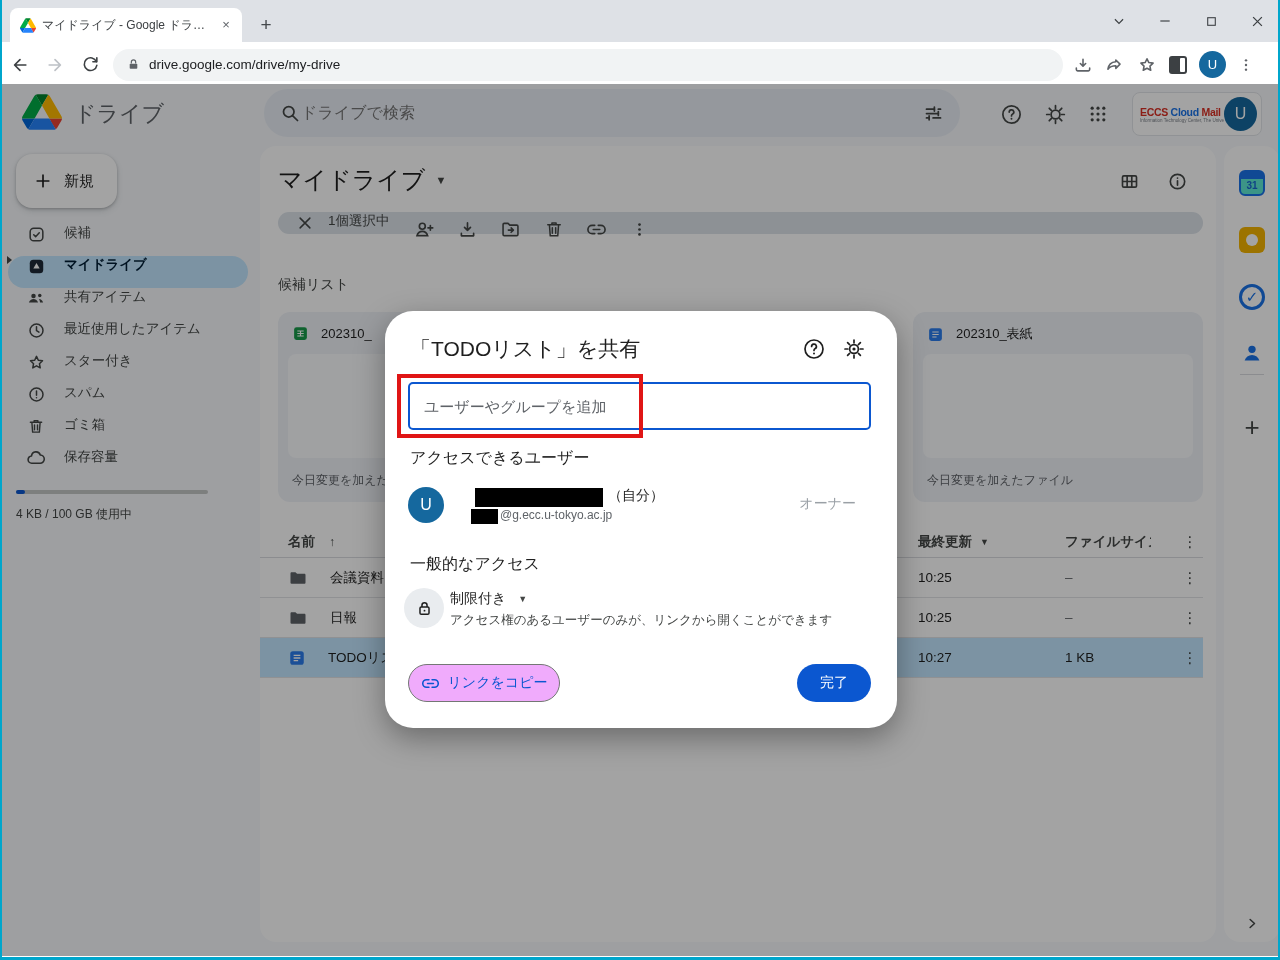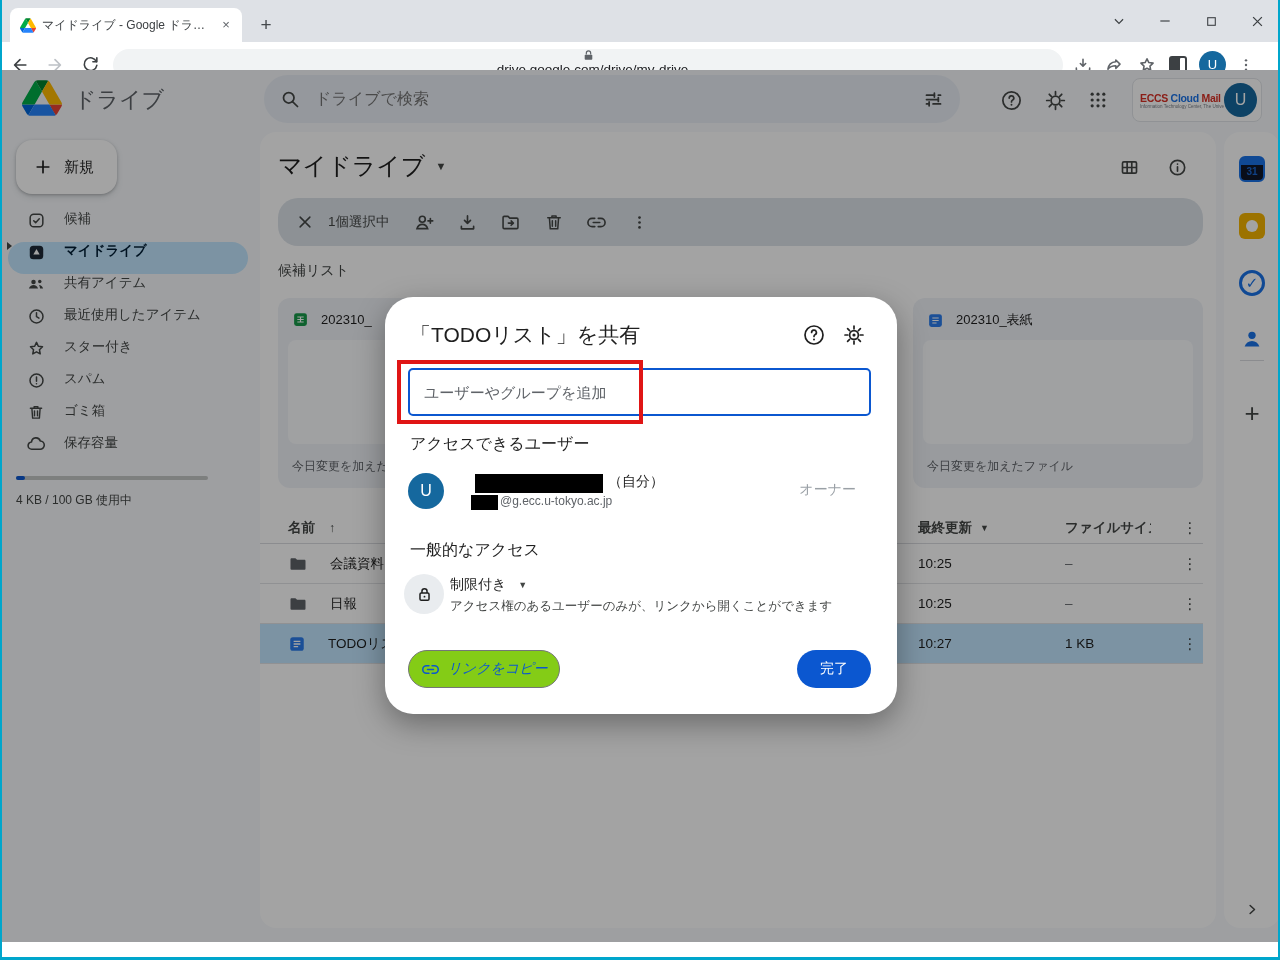--- a/index.html
+++ b/index.html
@@ -22,7 +22,7 @@
   .win-ctl { position:absolute; top:0; height:42px; width:46px; display:flex; align-items:center; justify-content:center; color:#3c4043; }
   .toolbar { position:absolute; left:0; top:42px; width:1280px; height:46px; background:#fff; border-bottom:1px solid #d7dade; display:flex; align-items:center; }
   .nav-btn { width:30px; height:30px; display:flex; align-items:center; justify-content:center; margin-left:5px; }
-  .urlbar { margin-left:8px; width:950px; height:32px; background:#f1f3f4; border-radius:16px; display:flex; align-items:center; padding:0 14px;flex-direction:column; }
+  .urlbar { margin-left:8px; width:950px; height:32px; background:#f1f3f4; border-radius:16px; display:flex; align-items:center; padding:0 14px; }
   .url-text { font-size:13.5px; color:#202124; margin-left:9px; }
   .tb-right { display:flex; align-items:center; margin-left:10px; gap:12px; }
   .browser-avatar { width:27px; height:27px; border-radius:50%; background:#15689e; color:#fff; font-size:13px; display:flex; align-items:center; justify-content:center; }

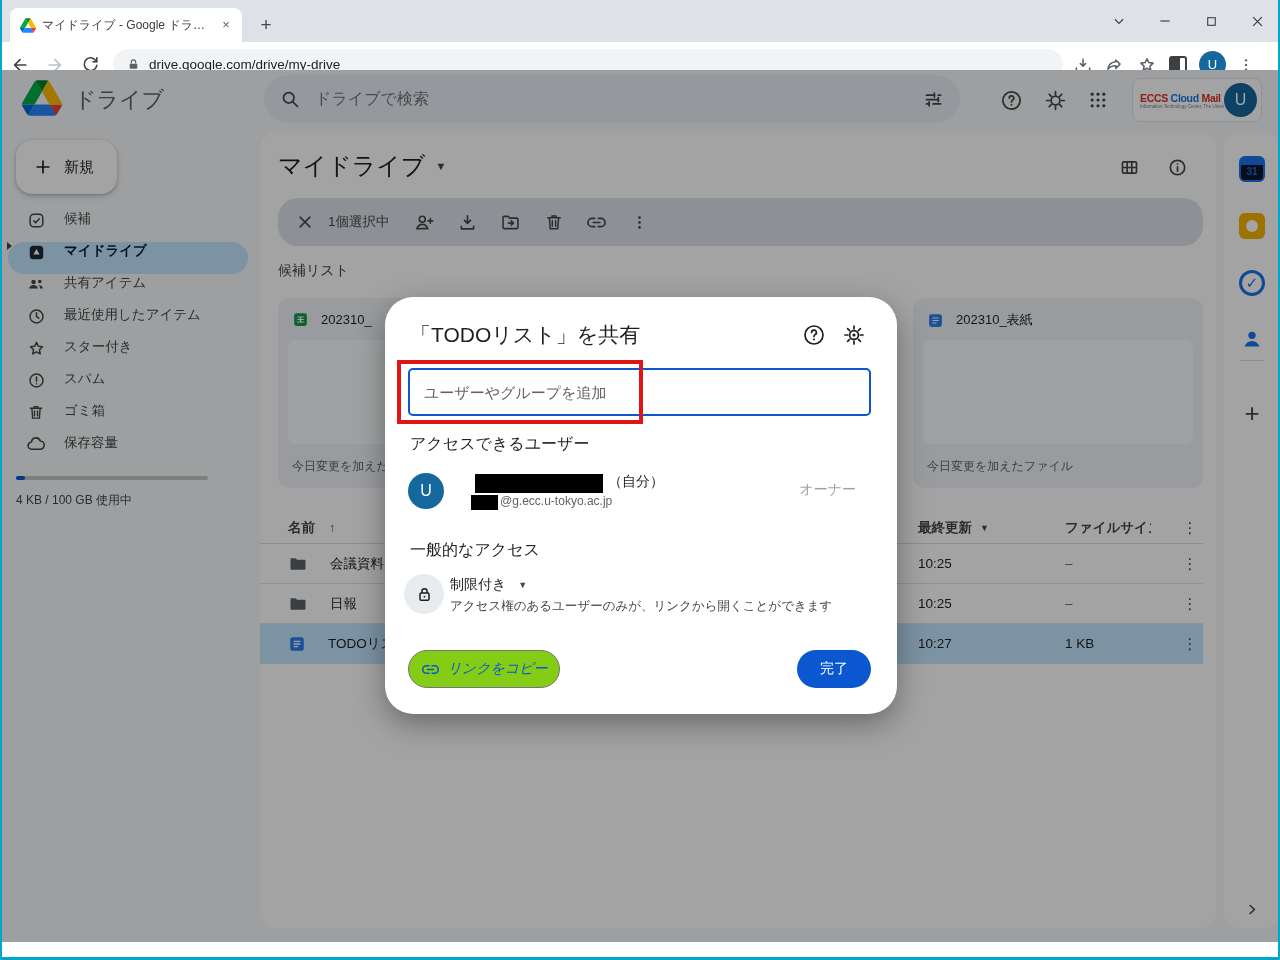--- a/index.html
+++ b/index.html
@@ -30,7 +30,7 @@
   .sidepanel-ic::after { content:""; position:absolute; right:2px; top:2px; bottom:2px; width:5px; background:#fff; border-radius:1px; }
 
   
-  .page { position:absolute; left:0; top:70px; width:1280px; height:872px; background:#f7f9fc; overflow:hidden; }
+  .page { position:absolute; left:0; top:84px; width:1280px; height:872px; background:#f7f9fc; overflow:hidden; }
   .dim { position:absolute; inset:0; background:rgba(0,0,0,0.36); z-index:5; }
 
   .d-header { position:absolute; left:0; top:0; width:1280px; height:60px; }

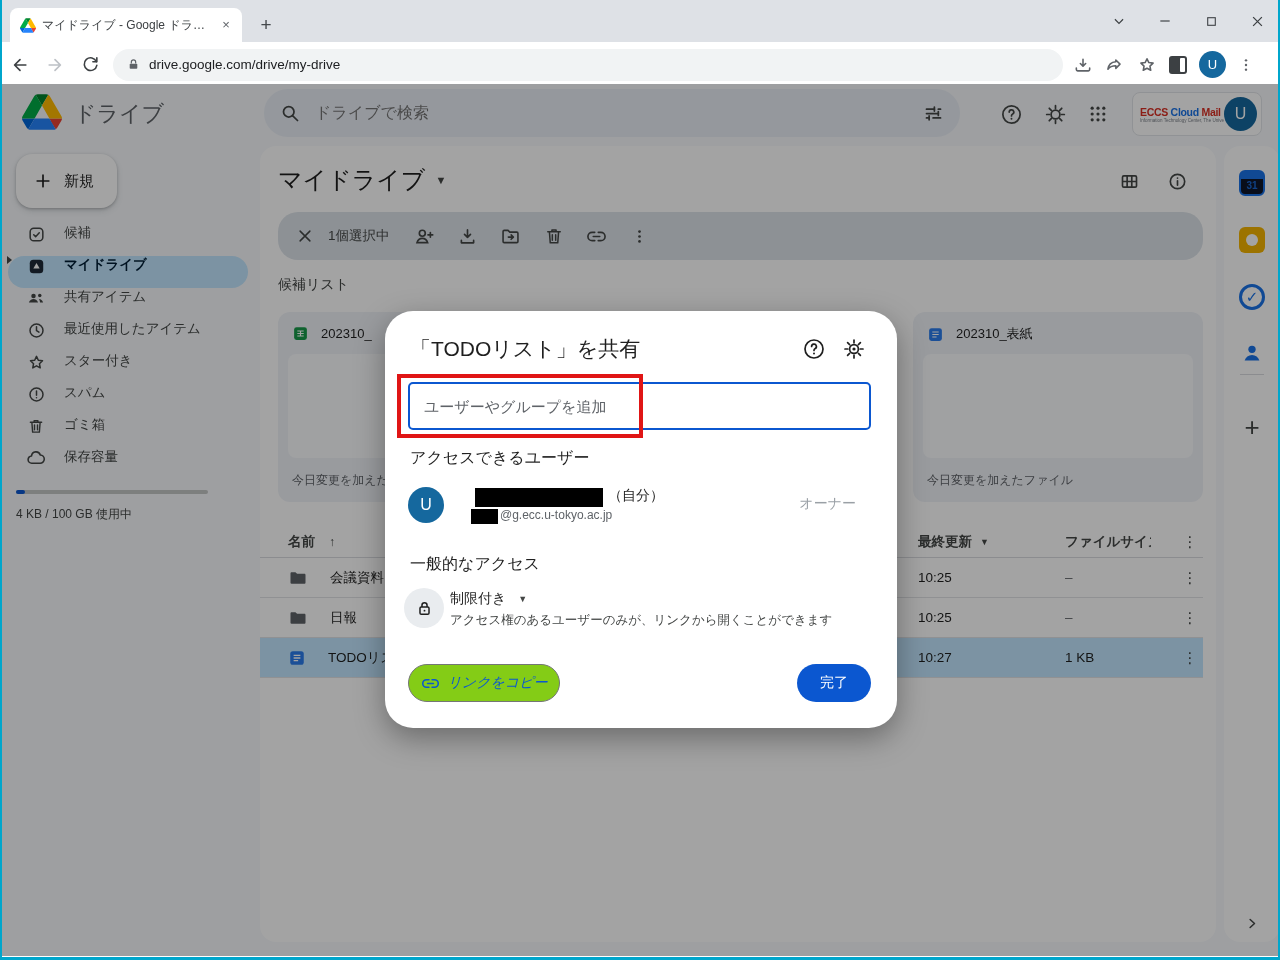--- a/index.html
+++ b/index.html
@@ -37,7 +37,7 @@
   .d-logo { position:absolute; left:22px; top:10px; width:40px; height:36px; }
   .d-appname { position:absolute; left:74px; top:15px; font-size:22px; color:#5f6368; }
   .searchbar { position:absolute; left:264px; top:5px; width:696px; height:48px; background:#e9eef6; border-radius:24px; display:flex; align-items:center; padding:0 16px; }
-  .searchbar input { flex:1; border:none; outline:none; background:transparent; font-size:16px; color:#14532d; margin-left:14px; font-family:inherit; }
+  .searchbar input { flex:1; border:none; outline:none; background:transparent; font-size:16px; color:#14532d; font-family:inherit; }
   .hdr-ic { position:absolute; top:17px; width:26px; height:26px; display:flex; align-items:center; justify-content:center; }
   .eccs-badge { position:absolute; left:1132px; top:8px; width:130px; height:44px; background:#fff; border-radius:8px; border:1px solid #e2e5e9; display:flex; align-items:center; padding:0 4px 0 7px; }
   .eccs-text { width:84px; }

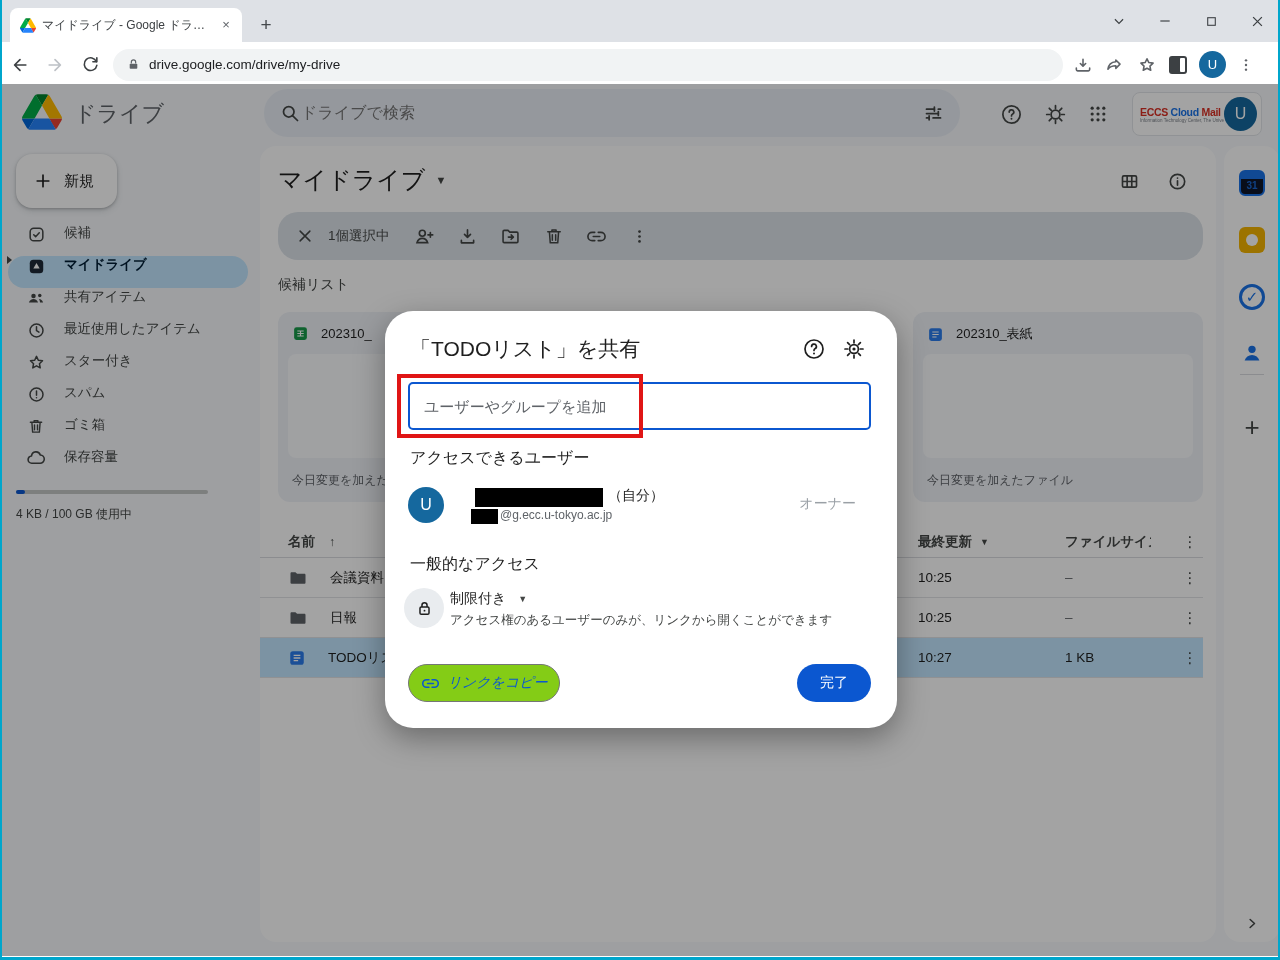--- a/index.html
+++ b/index.html
@@ -96,7 +96,7 @@
   .rail { position:absolute; left:1224px; top:62px; width:56px; height:796px; background:#fff; border-radius:16px; }
   .rail-ic { position:absolute; left:50%; transform:translateX(-50%); }
   .sq-ic { width:26px; height:26px; border-radius:6px; display:flex; align-items:center; justify-content:center; }
-  .cal-ic { background:#0f172a; border:2px solid #1a73e8; position:relative; }
+  .cal-ic { background:#5eead4; border:2px solid #1a73e8; position:relative; }
   .cal-top { position:absolute; left:0; right:0; top:0; height:7px; background:#1a73e8; }
   .cal-num { position:relative; font-size:10px; color:#1967d2; font-weight:bold; margin-top:5px; }
   .keep-ic { background:#f5b400; }

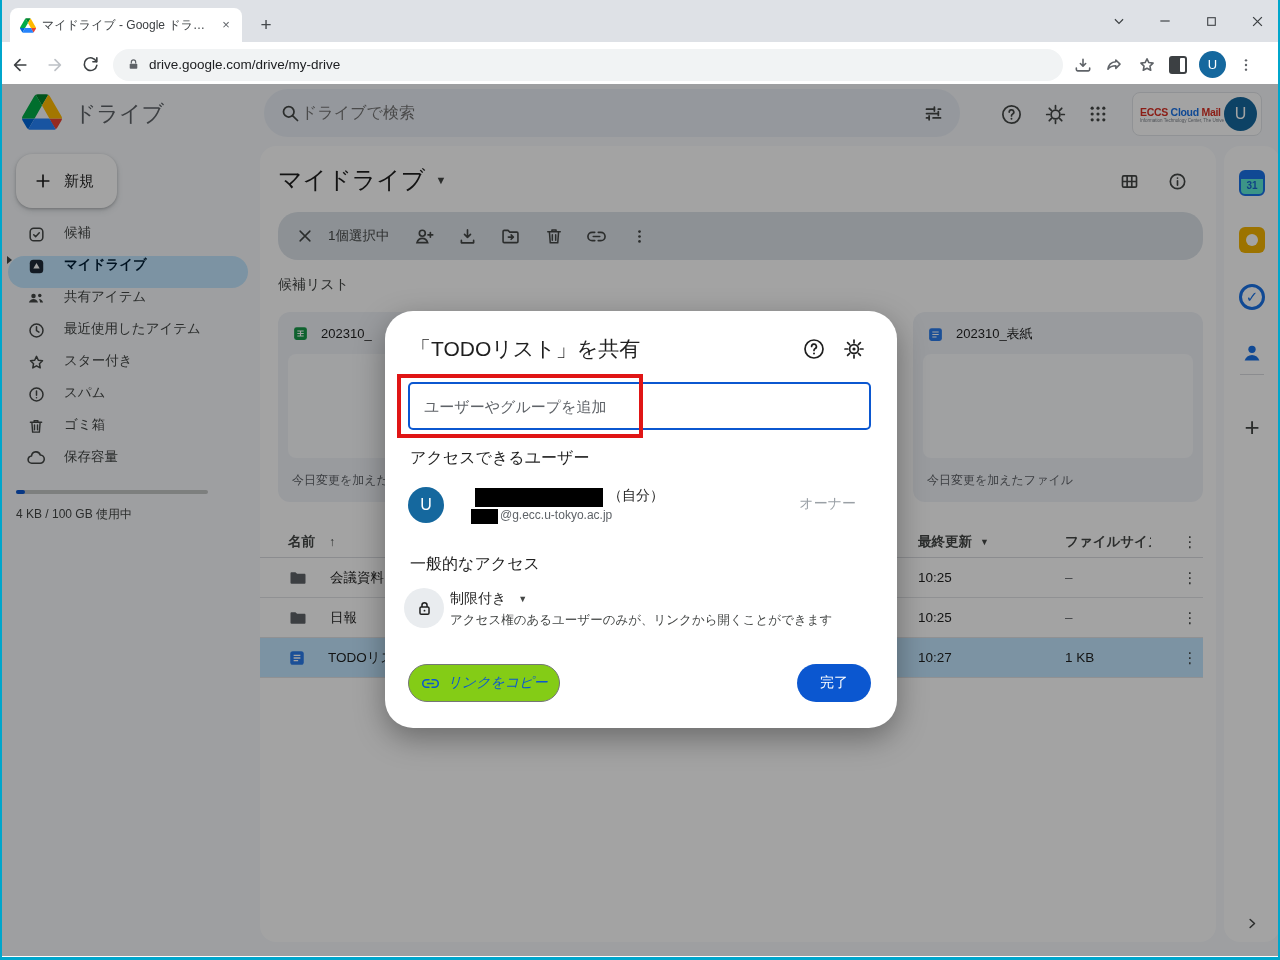--- a/index.html
+++ b/index.html
@@ -64,7 +64,7 @@
   .page-title .dd { font-size:11px; color:#444746; }
   .view-ic { position:absolute; top:22px; width:26px; height:26px; display:flex; align-items:center; justify-content:center; }
 
-  .sel-toolbar { position:absolute; left:18px; top:66px; width:925px; height:48px; background:#dde3ea; border-radius:20px; display:flex; align-items:center; }
+  .sel-toolbar { position:absolute; left:18px; top:66px; width:925px; height:22px; background:#dde3ea; border-radius:20px; display:flex; }
   .sel-close { margin-left:16px; width:22px; height:22px; display:flex; align-items:center; justify-content:center; }
   .sel-count { margin-left:12px; font-size:13.5px; color:#444746; }
   .sel-ic { width:34px; height:34px; display:flex; align-items:center; justify-content:center; }

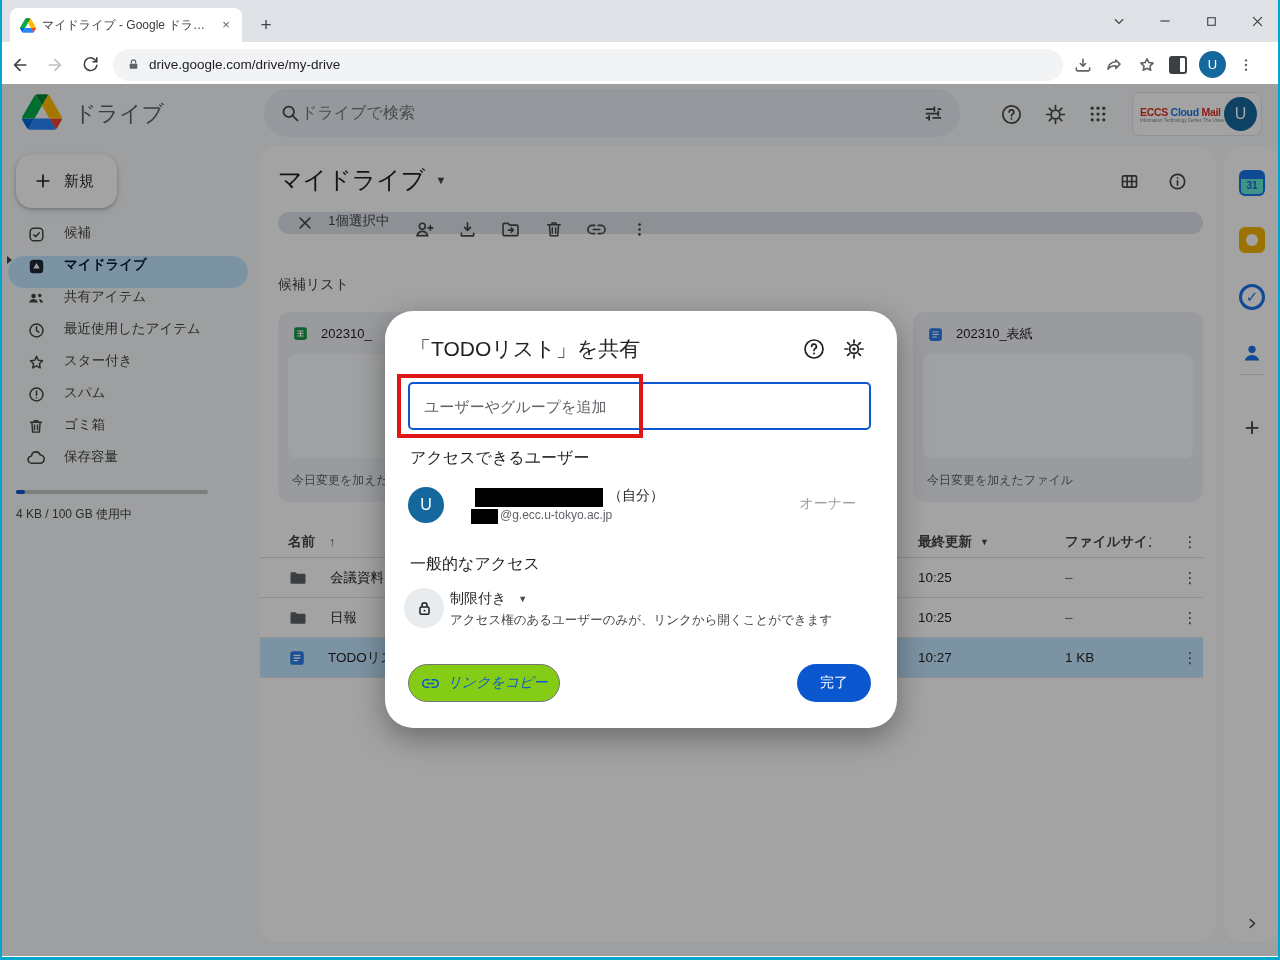--- a/index.html
+++ b/index.html
@@ -124,7 +124,7 @@
   .access-level .caret-d { margin:0; }
   .access-desc { position:absolute; left:46px; top:24px; font-size:12.5px; color:#444746; white-space:nowrap; }
   .dlg-footer-btn { position:absolute; top:353px; height:38px; border-radius:19px; display:flex; align-items:center; justify-content:center; }
-  .copy-link { left:23px; width:152px; border:1px solid #747775; gap:8px; background:#84cc16;font-style:italic; }
+  .copy-link { left:23px; width:152px; border:1px solid #747775; gap:8px; background:#f0abfc; }
   .copy-link span { color:#0b57d0; font-size:14px; }
   .done-btn { right:26px; width:74px; background:#0b57d0; }
   .done-btn span { color:#fff; font-size:14px; }

